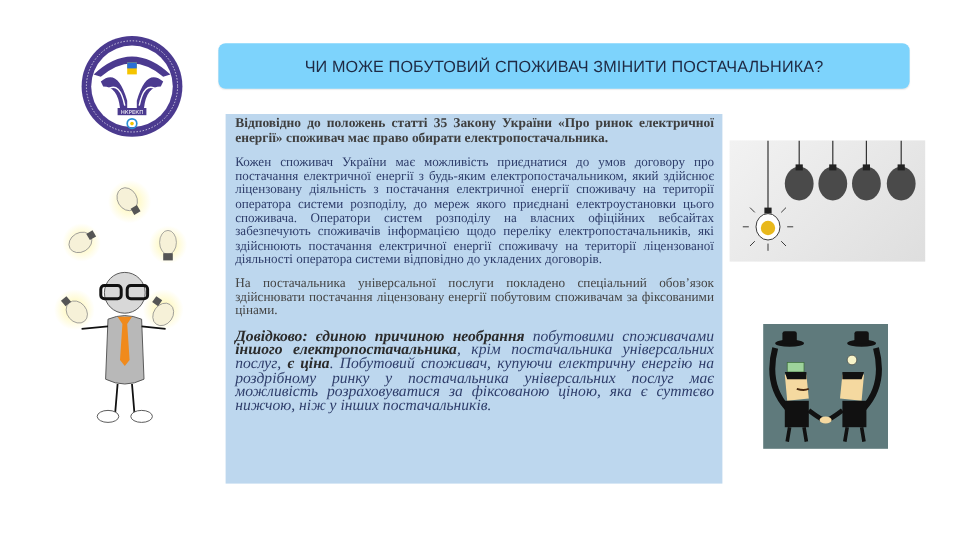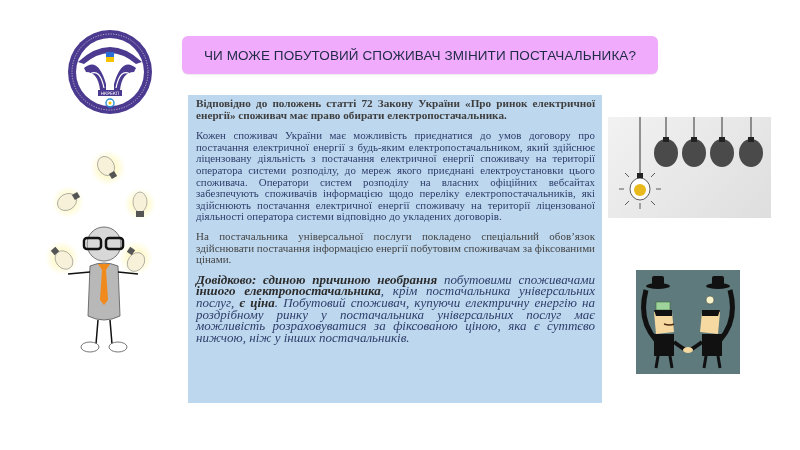--- a/index.html
+++ b/index.html
@@ -6,8 +6,8 @@
   body { width:800px; height:450px; background:#ffffff; position:relative; overflow:hidden;
          font-family: "Liberation Serif", serif; }
   .logo { position:absolute; left:64px; top:28px; width:92px; height:88px; }
-  .header-bar { position:absolute; left:182px; top:36px; width:476px; height:38px;
-                background:#f0abfc; border-radius:6px; display:flex; align-items:center; justify-content:center;
+  .header-bar { position:absolute; left:182px; top:36px; width:576px; height:38px;
+                background:#7dd3fc; border-radius:6px; display:flex; align-items:center; justify-content:center;
                 box-shadow: 0 1px 1px rgba(0,0,0,0.08); }
   .header-title { font-family:"Liberation Sans", sans-serif; font-size:13.5px; color:#1f2a44; letter-spacing:0.1px; }
   .text-box { position:absolute; left:188px; top:95px; width:414px; height:308px; background:#bdd7ee;

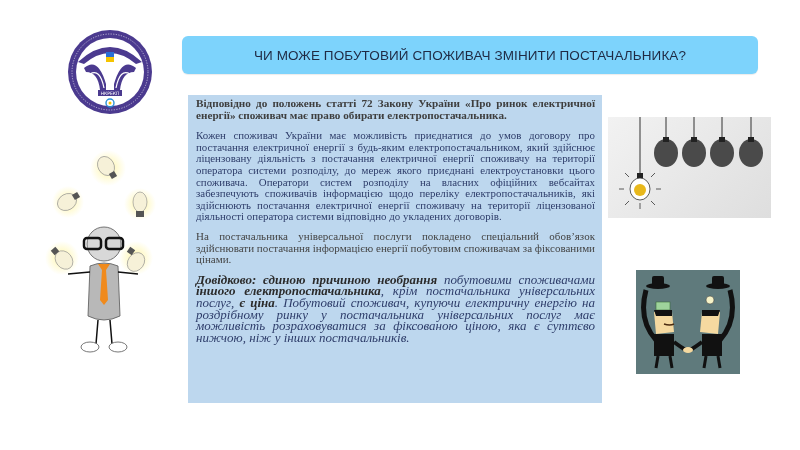--- a/index.html
+++ b/index.html
@@ -49,7 +49,7 @@
 </div>
 
 <div class="text-box">
-  <p class="p p1">Відповідно до положень статті 72 Закону України «Про ринок електричної енергії» споживач має право обирати електропостачальника.</p>
+  <p class="p p1">Відповідно до положень статті 35 Закону України «Про ринок електричної енергії» споживач має право обирати електропостачальника.</p>
   <p class="p p2">Кожен споживач України має можливість приєднатися до умов договору про постачання електричної енергії з будь-яким електропостачальником, який здійснює ліцензовану діяльність з постачання електричної енергії споживачу  на території оператора системи розподілу, до мереж якого приєднані електроустановки цього споживача. Оператори систем розподілу на власних офіційних вебсайтах забезпечують споживачів інформацією щодо переліку електропостачальників, які здійснюють постачання електричної енергії споживачу на території ліцензованої діяльності оператора системи відповідно до укладених договорів.</p>
   <p class="p p3">На постачальника універсальної послуги покладено спеціальний обов’язок здійснювати постачання інформацією енергії побутовим споживачам за фіксованими цінами.</p>
   <p class="p p4"><b>Довідково: єдиною причиною необрання</b><span> побутовими споживачами </span><b>іншого електропостачальника</b><span>, крім постачальника універсальних послуг, </span><b>є ціна</b><span>. Побутовий споживач, купуючи електричну енергію на роздрібному ринку у постачальника універсальних послуг має можливість розраховуватися за фіксованою ціною, яка є суттєво нижчою, ніж у інших постачальників.</span></p>

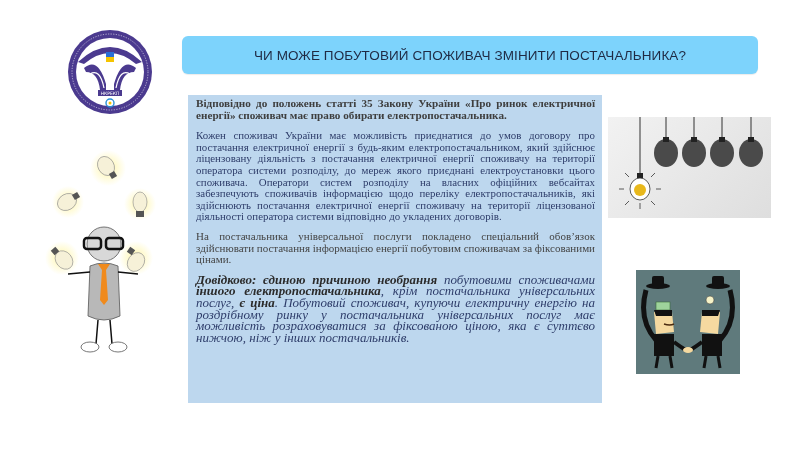--- a/index.html
+++ b/index.html
@@ -51,7 +51,7 @@
 <div class="text-box">
   <p class="p p1">Відповідно до положень статті 35 Закону України «Про ринок електричної енергії» споживач має право обирати електропостачальника.</p>
   <p class="p p2">Кожен споживач України має можливість приєднатися до умов договору про постачання електричної енергії з будь-яким електропостачальником, який здійснює ліцензовану діяльність з постачання електричної енергії споживачу  на території оператора системи розподілу, до мереж якого приєднані електроустановки цього споживача. Оператори систем розподілу на власних офіційних вебсайтах забезпечують споживачів інформацією щодо переліку електропостачальників, які здійснюють постачання електричної енергії споживачу на території ліцензованої діяльності оператора системи відповідно до укладених договорів.</p>
-  <p class="p p3">На постачальника універсальної послуги покладено спеціальний обов’язок здійснювати постачання інформацією енергії побутовим споживачам за фіксованими цінами.</p>
+  <p class="p p3">На постачальника універсальної послуги покладено спеціальний обов’язок здійснювати постачання ліцензовану енергії побутовим споживачам за фіксованими цінами.</p>
   <p class="p p4"><b>Довідково: єдиною причиною необрання</b><span> побутовими споживачами </span><b>іншого електропостачальника</b><span>, крім постачальника універсальних послуг, </span><b>є ціна</b><span>. Побутовий споживач, купуючи електричну енергію на роздрібному ринку у постачальника універсальних послуг має можливість розраховуватися за фіксованою ціною, яка є суттєво нижчою, ніж у інших постачальників.</span></p>
 </div>
 

